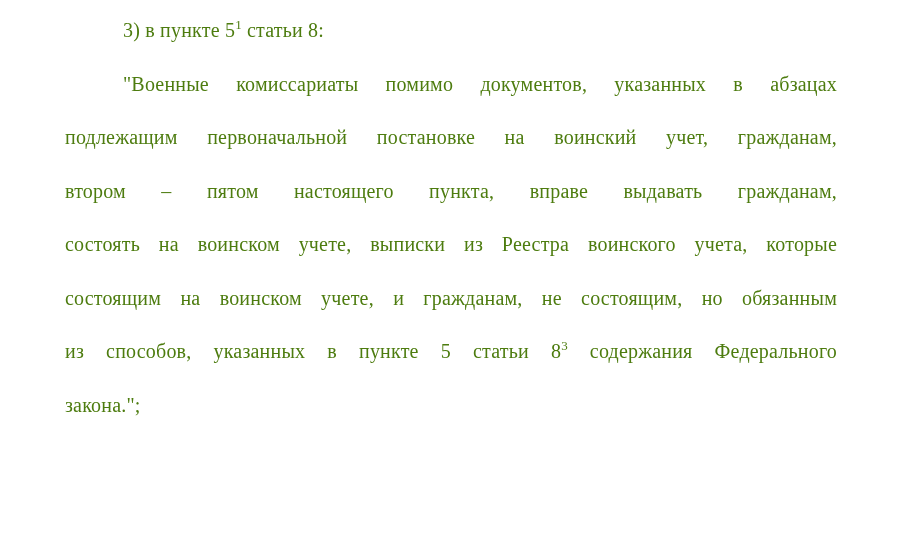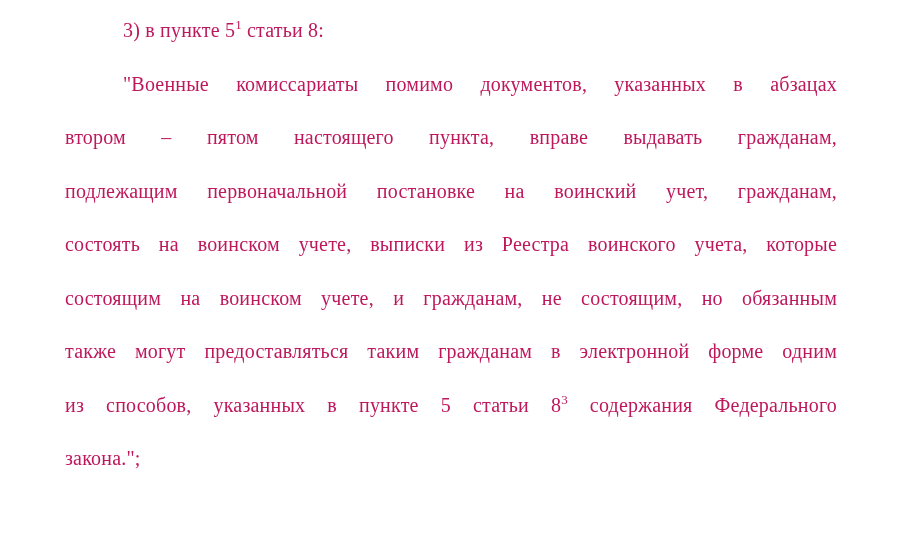--- a/index.html
+++ b/index.html
@@ -14,7 +14,7 @@
     padding: 4px 63px 0 65px;
     font-family: "Liberation Serif", "DejaVu Serif", serif;
     font-size: 20px;
-    color: #be185d;
+    color: #4d7c0f;
     letter-spacing: 0.2px;
   }
   .line {

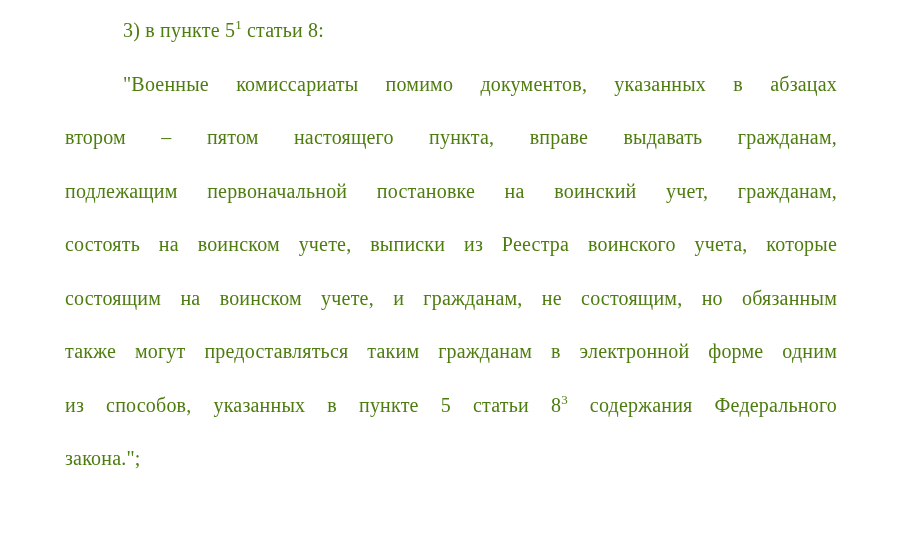--- a/index.html
+++ b/index.html
@@ -45,9 +45,9 @@
 
   <p class="line just indent"><span>"Военные комиссариаты помимо документов, указанных в абзацах</span></p>
 
+  <p class="line just"><span>подлежащим первоначальной постановке на воинский учет, гражданам,</span></p>
+
   <p class="line just"><span>втором – пятом настоящего пункта, вправе выдавать гражданам,</span></p>
-
-  <p class="line just"><span>подлежащим первоначальной постановке на воинский учет, гражданам,</span></p>
 
   <p class="line just"><span>состоять на воинском учете, выписки из Реестра воинского учета, которые</span></p>
 

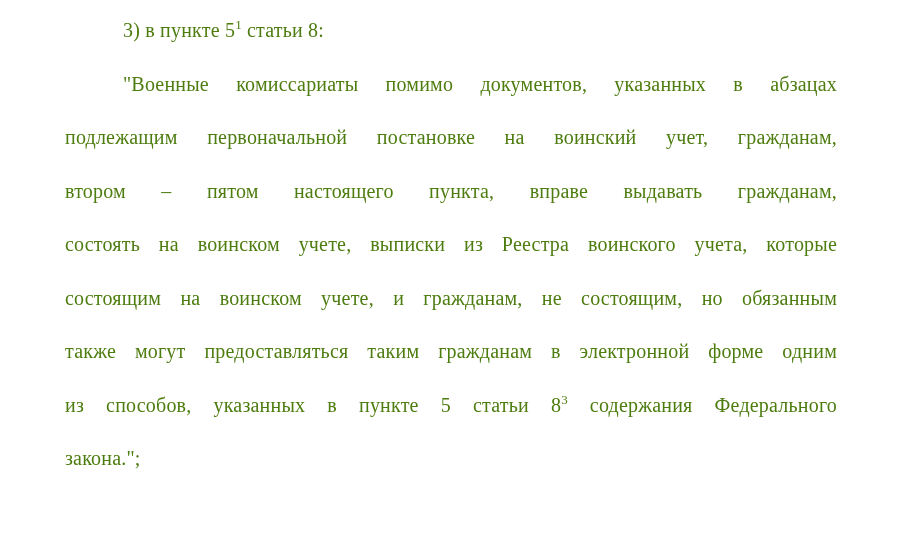--- a/index.html
+++ b/index.html
@@ -53,7 +53,6 @@
 
   <p class="line just"><span>состоящим на воинском учете, и гражданам, не состоящим, но обязанным</span></p>
 
-  <p class="line just"><span>также могут предоставляться таким гражданам в электронной форме одним</span></p>
 
   <p class="line just"><span>из способов, указанных в пункте 5 статьи 8</span><sup class="ss">3</sup><span> содержания Федерального</span></p>
 

